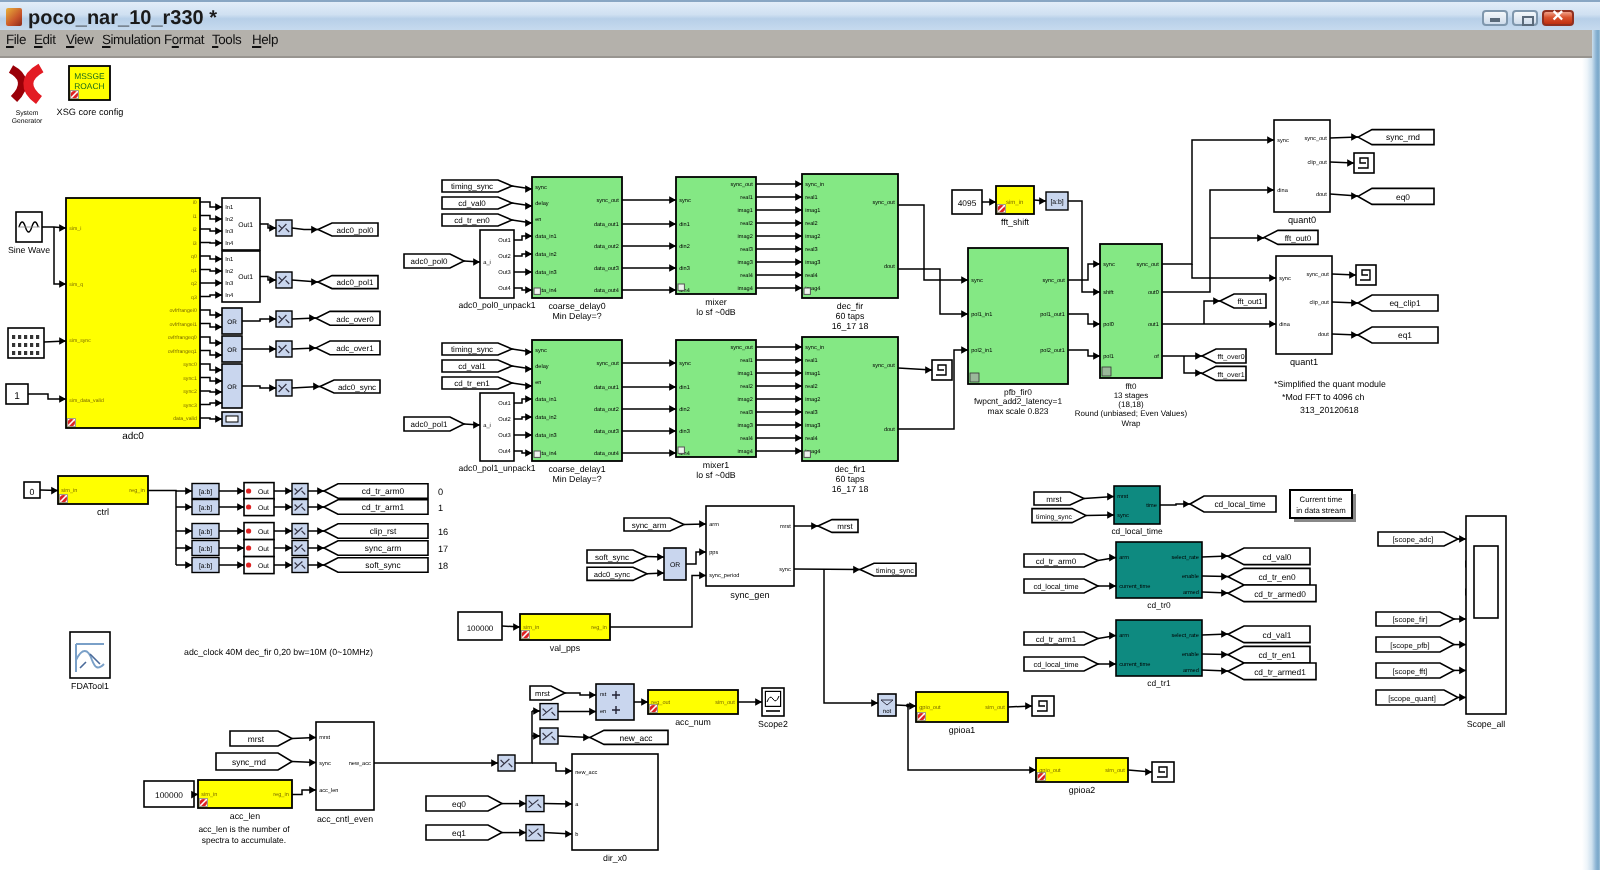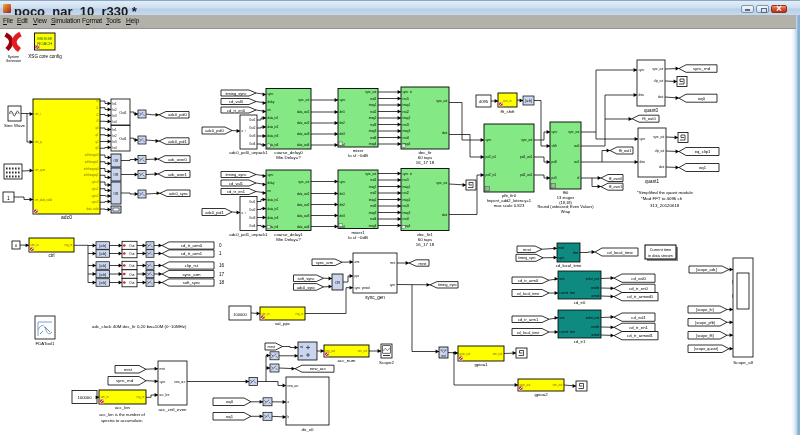--- a/index.html
+++ b/index.html
@@ -7,7 +7,7 @@
 border-top:1px solid #89a6c3;box-sizing:border-box;}
 #ticon{position:absolute;left:3px;top:3px;width:8px;height:9px;
 background:linear-gradient(135deg,#e8b23a 0%,#c8542a 60%,#8a2a1a 100%);border-radius:1px;}
-#ttext{position:absolute;left:14px;top:2.5px;font-size:13px;color:#1a1a1a;font-weight:bold;letter-spacing:0;}
+#ttext{position:absolute;left:14px;top:2.5px;font-size:10px;color:#1a1a1a;font-weight:bold;letter-spacing:0;}
 .wbtn{position:absolute;top:4px;height:8px;width:13px;border-radius:2px;
 border:1px solid #7f97ad;box-sizing:border-box;}
 #bmin{right:46px;background:linear-gradient(#f4f8fb,#cfdceb);}

